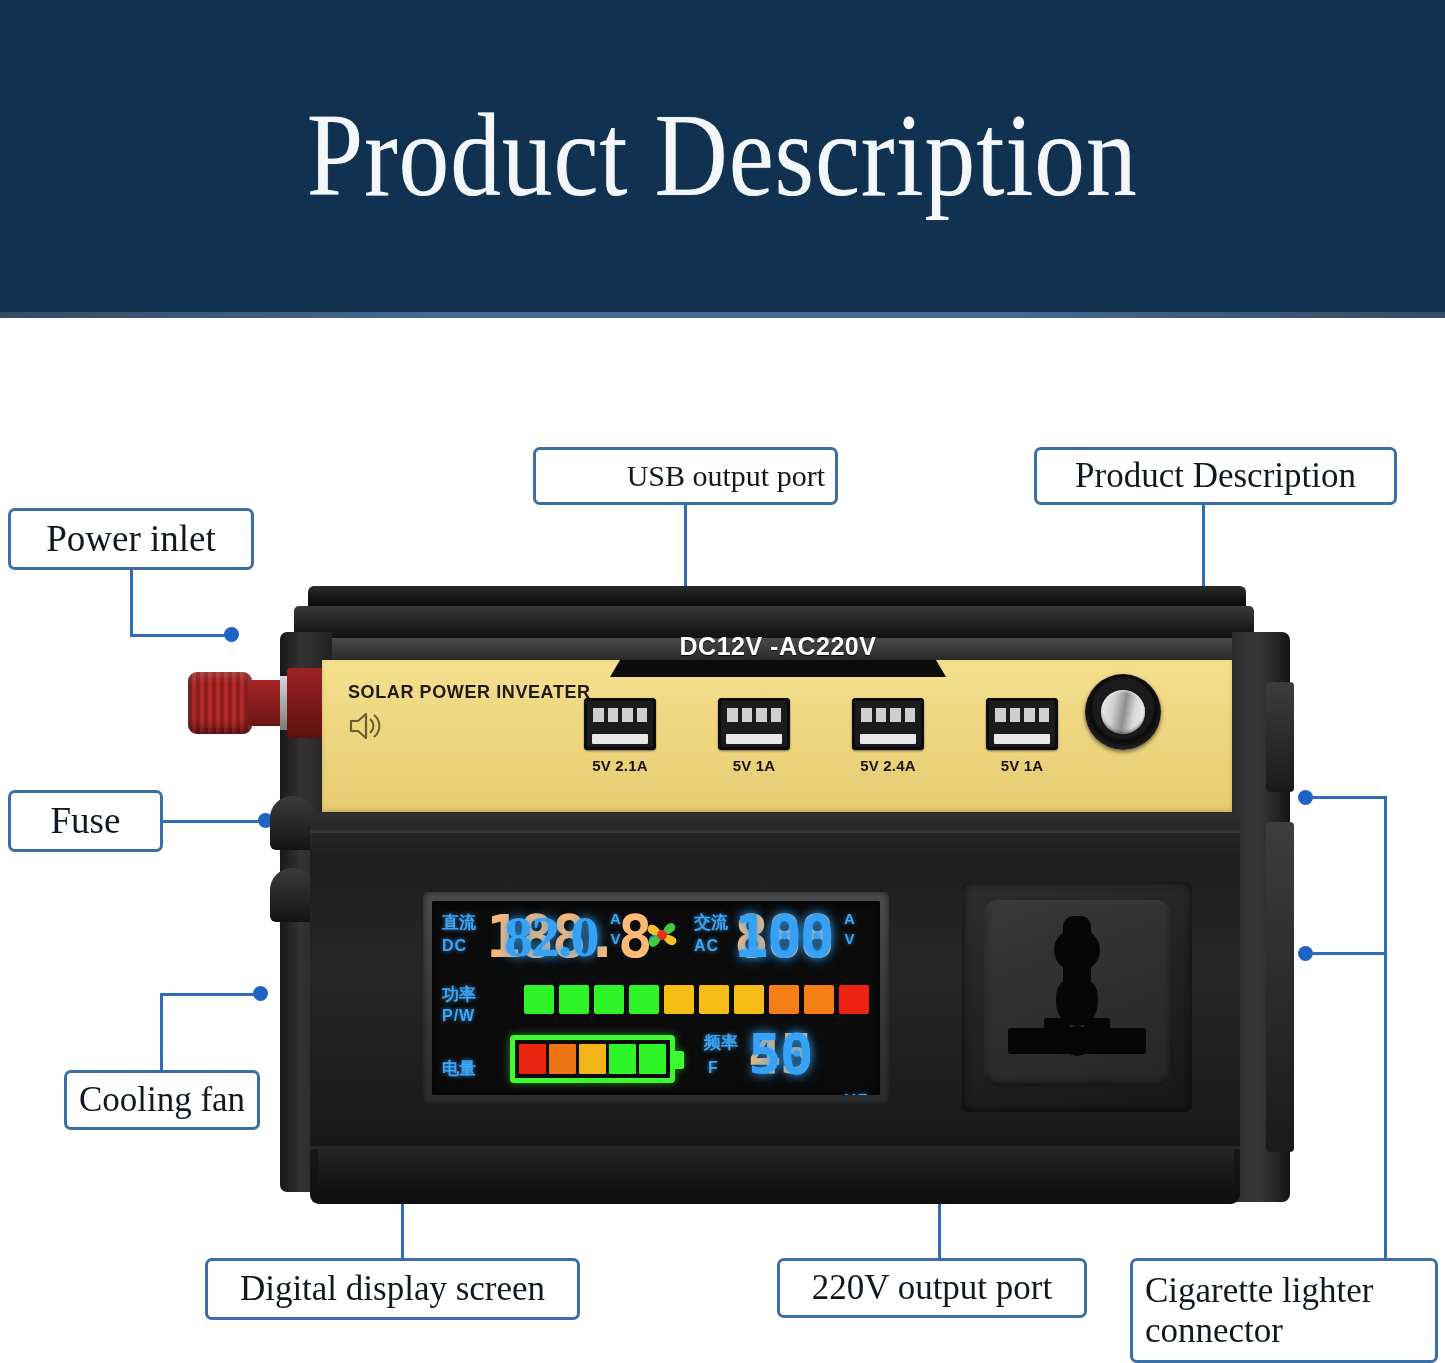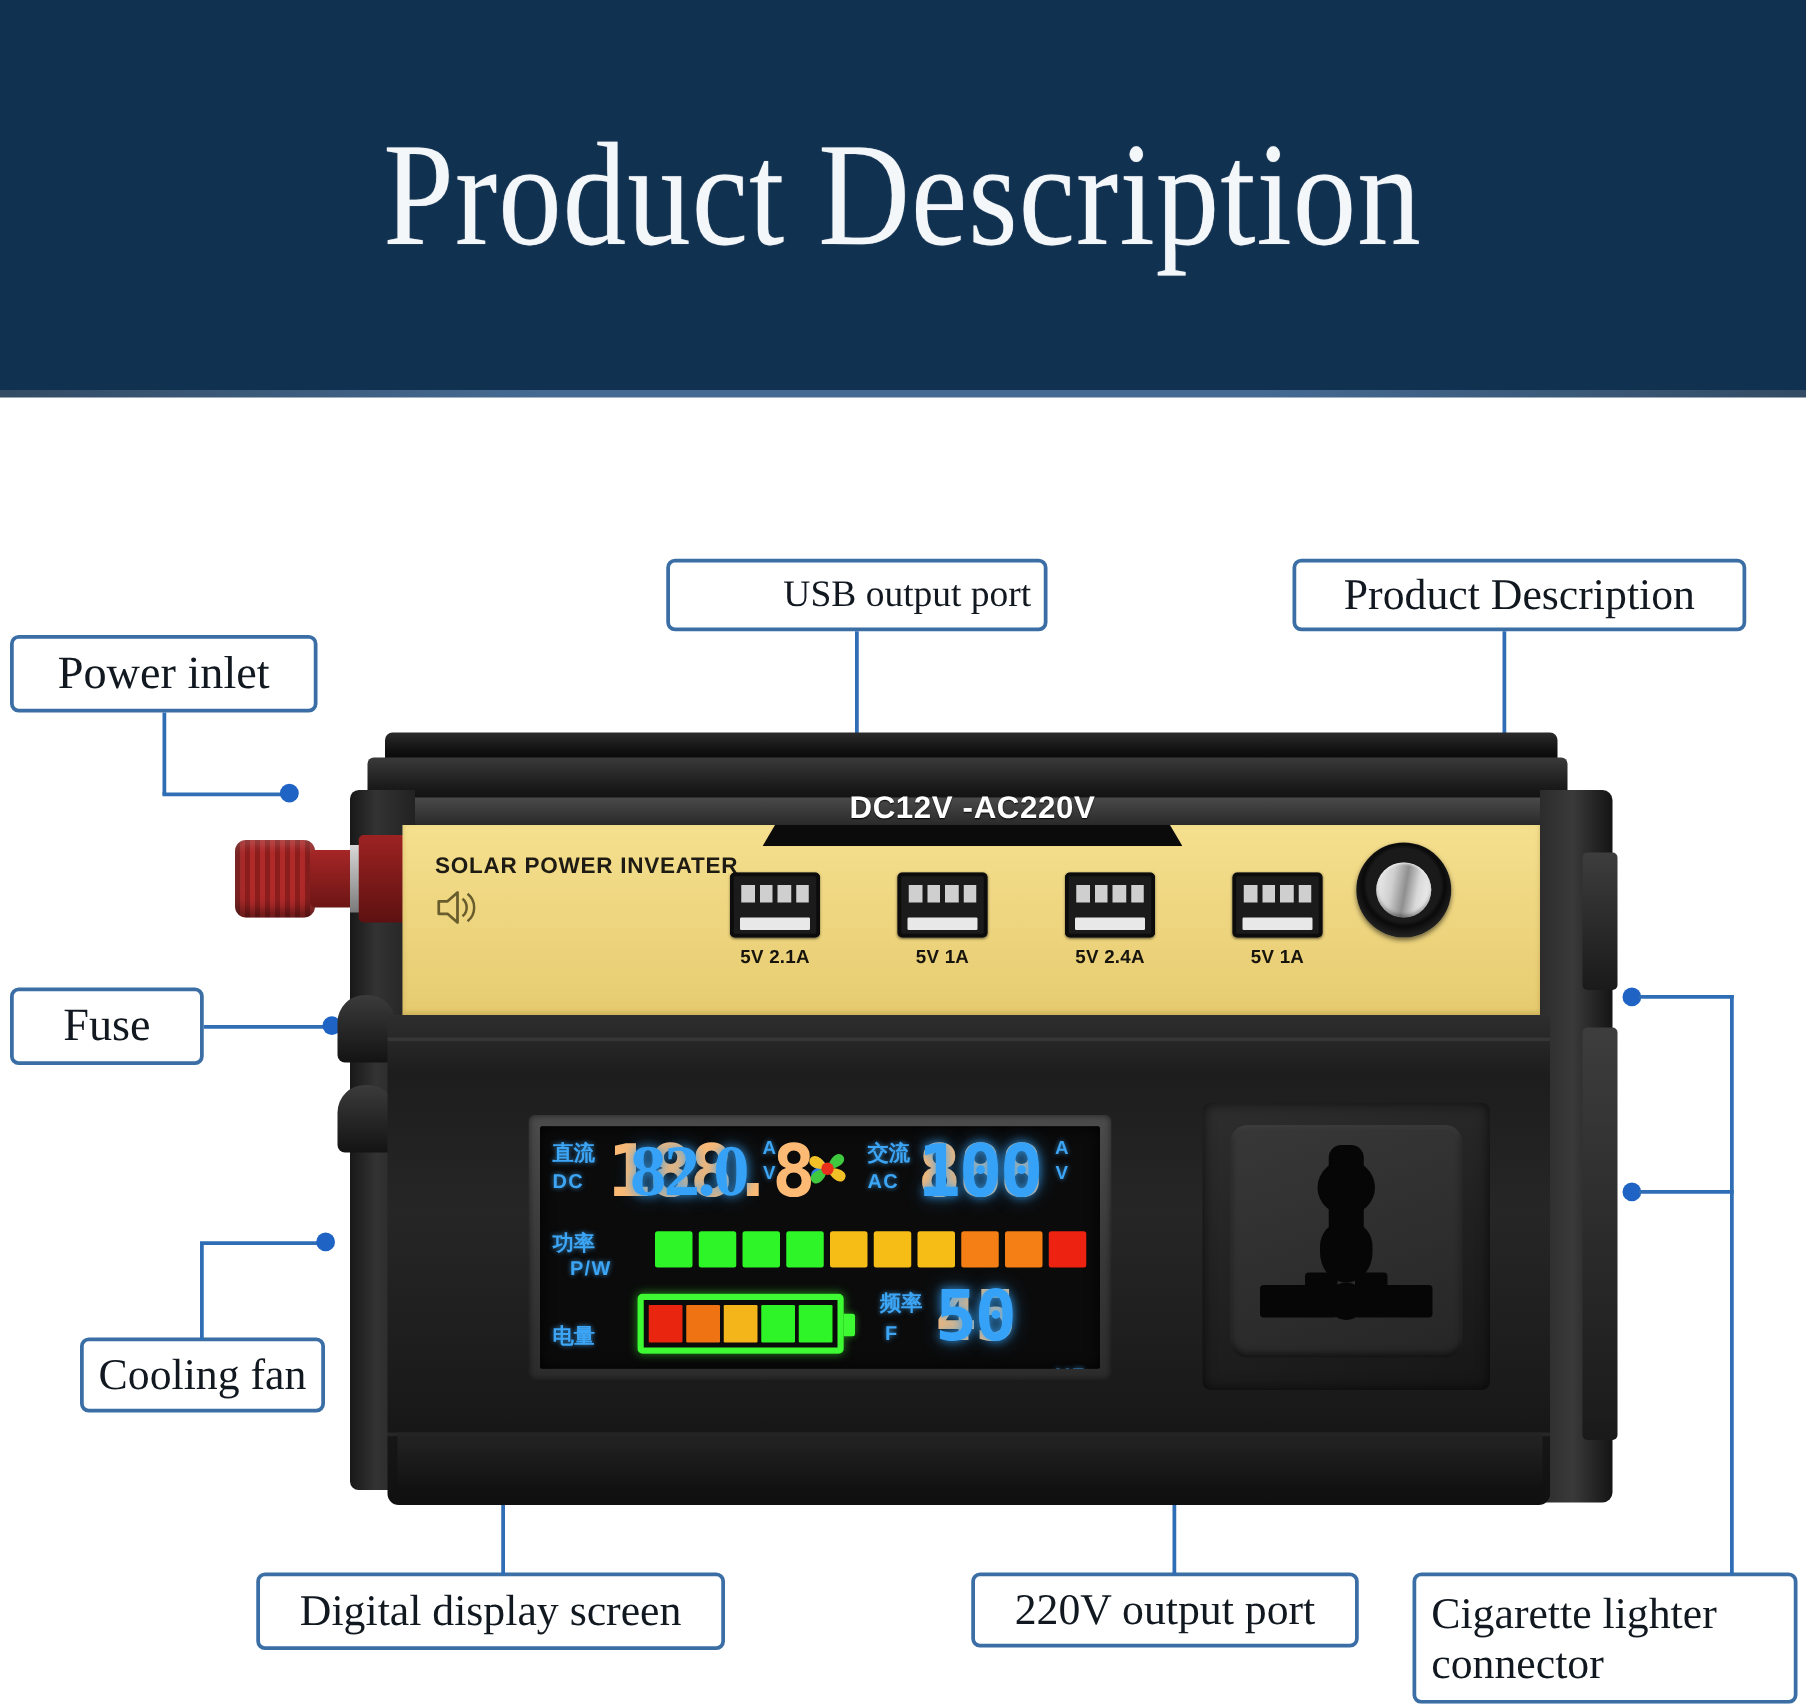--- a/index.html
+++ b/index.html
@@ -516,7 +516,7 @@
       </div>
 
       <div class="seg-label cn" style="left:10px;top:82px;">功率</div>
-      <div class="seg-label en" style="left:24px;top:106px;">P/W</div>
+      <div class="seg-label en" style="left:10px;top:106px;">P/W</div>
       <div class="pbar" id="power-bar">
           <i style="background: rgb(46, 245, 39);"></i>
           <i style="background: rgb(46, 245, 39);"></i>

